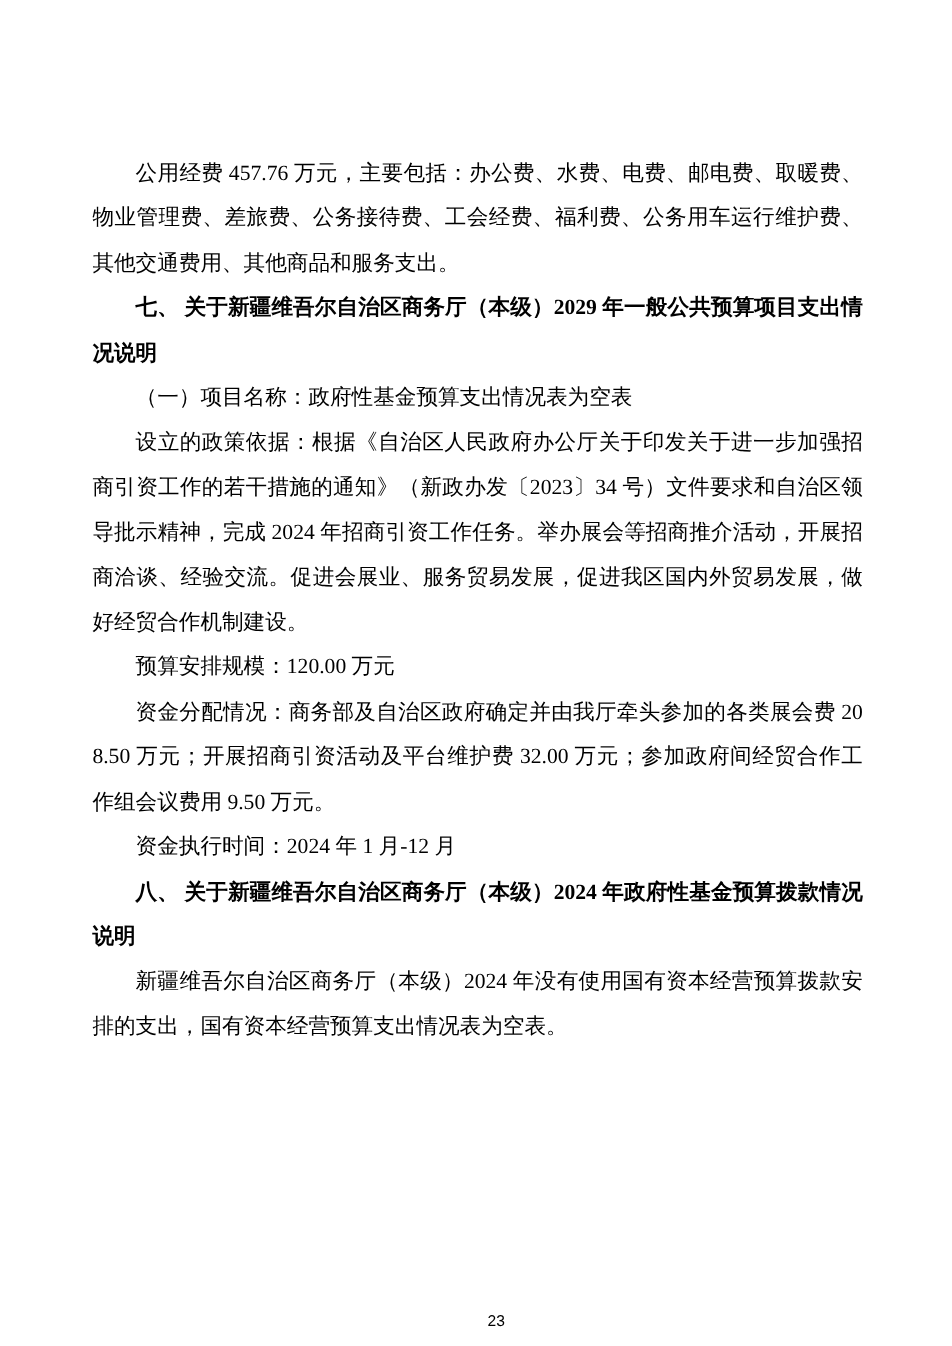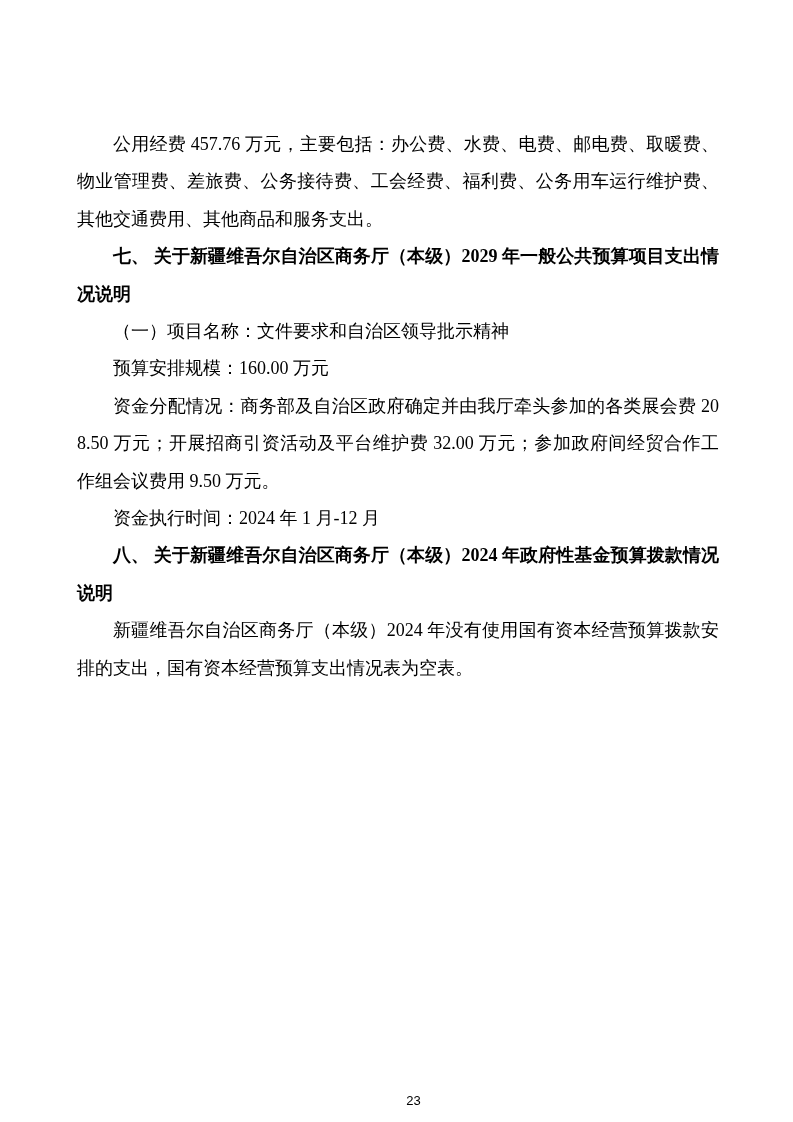--- a/index.html
+++ b/index.html
@@ -55,7 +55,7 @@
 
   <p class="block heading">七、 关于新疆维吾尔自治区商务厅（本级）2029 年一般公共预算项目支出情况说明</p>
 
-  <p class="block para">（一）项目名称：文件要求和自治区领导批示精神</p>
+  <p class="block para">（一）项目名称：政府性基金预算支出情况表为空表</p>
 
 
   <p class="block para">预算安排规模：160.00 万元</p>

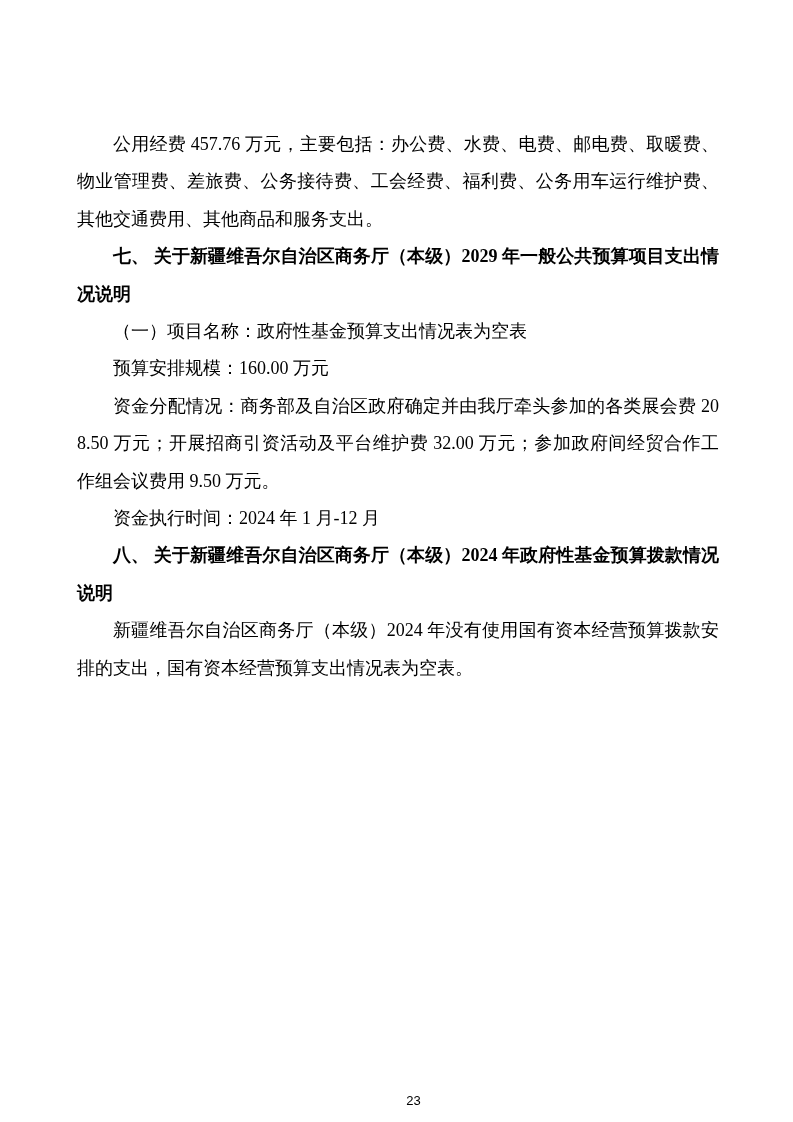--- a/index.html
+++ b/index.html
@@ -57,6 +57,7 @@
 
   <p class="block para">（一）项目名称：政府性基金预算支出情况表为空表</p>
 
+  <p class="block para">设立的政策依据：根据《自治区人民政府办公厅关于印发关于进一步加强招商引资工作的若干措施的通知》（新政办发〔2023〕34 号）文件要求和自治区领导批示精神，完成 2024 年招商引资工作任务。举办展会等招商推介活动，开展招商洽谈、经验交流。促进会展业、服务贸易发展，促进我区国内外贸易发展，做好经贸合作机制建设。</p>
 
   <p class="block para">预算安排规模：160.00 万元</p>
 

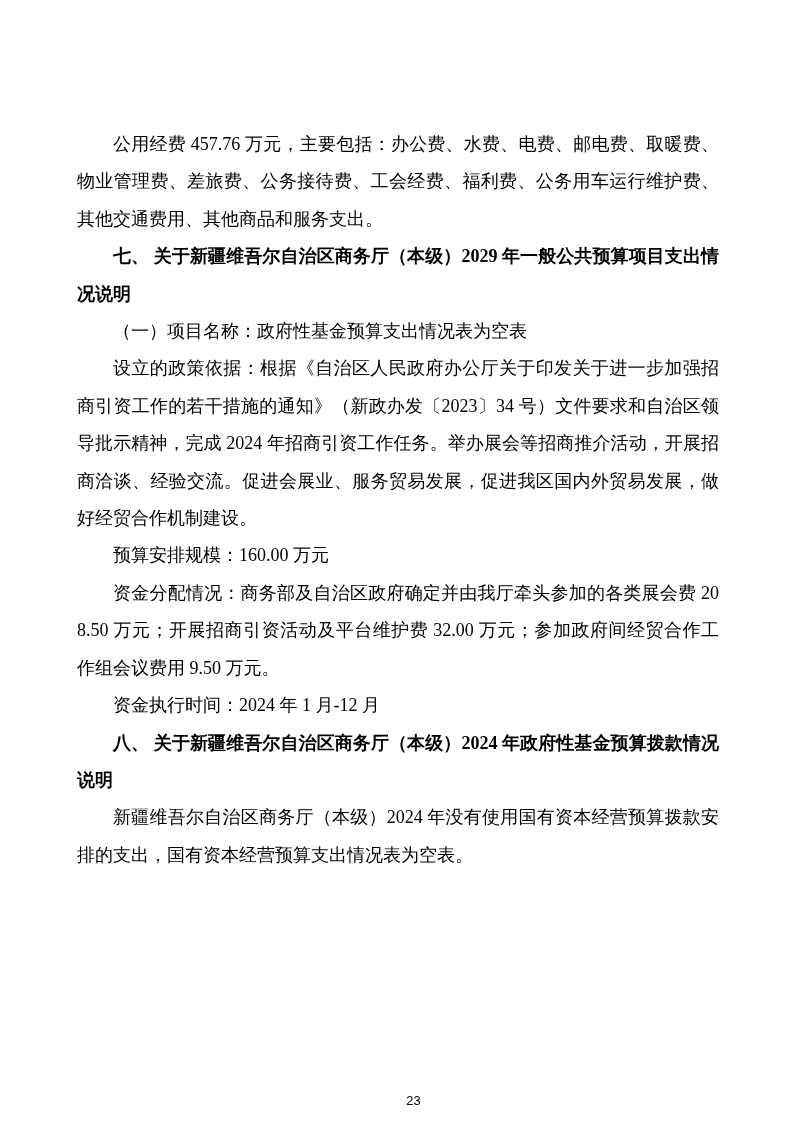--- a/index.html
+++ b/index.html
@@ -59,7 +59,7 @@
 
   <p class="block para">设立的政策依据：根据《自治区人民政府办公厅关于印发关于进一步加强招商引资工作的若干措施的通知》（新政办发〔2023〕34 号）文件要求和自治区领导批示精神，完成 2024 年招商引资工作任务。举办展会等招商推介活动，开展招商洽谈、经验交流。促进会展业、服务贸易发展，促进我区国内外贸易发展，做好经贸合作机制建设。</p>
 
-  <p class="block para">预算安排规模：160.00 万元</p>
+  <p class="block para">预算安排规模：120.00 万元</p>
 
 
   <p class="block para">资金分配情况：商务部及自治区政府确定并由我厅牵头参加的各类展会费 208.50 万元；开展招商引资活动及平台维护费 32.00 万元；参加政府间经贸合作工作组会议费用 9.50 万元。</p>

